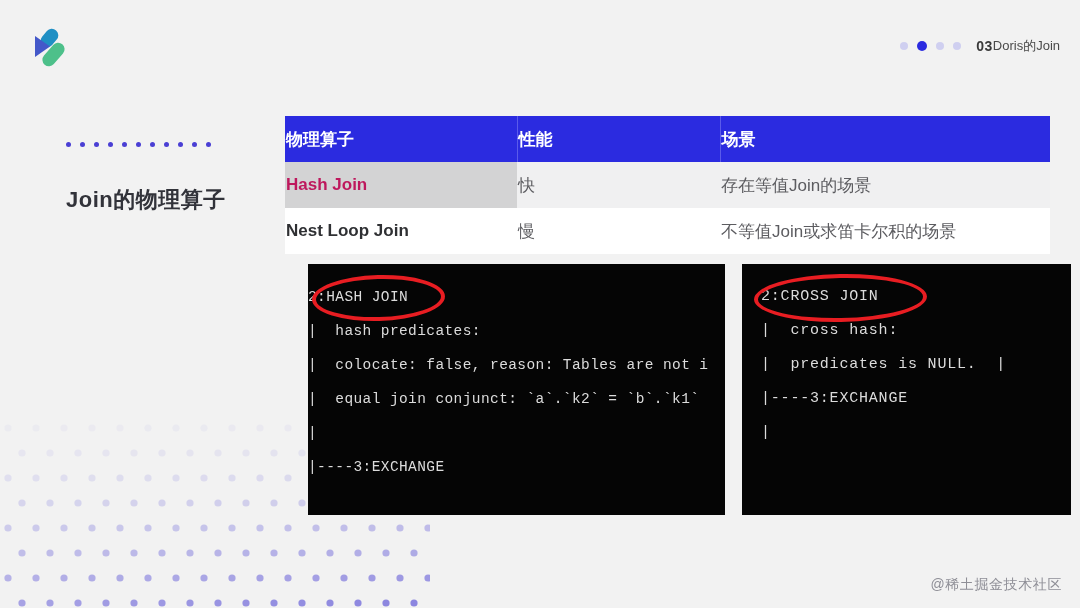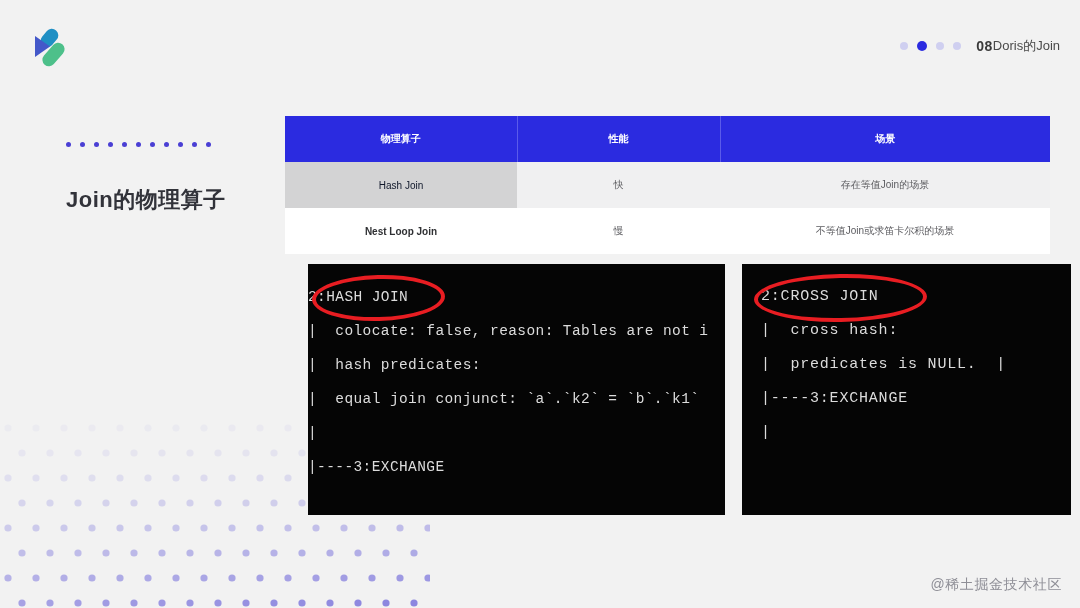--- a/index.html
+++ b/index.html
@@ -381,7 +381,7 @@
     <span class="pg-dot active"></span>
     <span class="pg-dot"></span>
     <span class="pg-dot"></span>
-    <span id="pager-num">08</span>
+    <span id="pager-num">03</span>
     <span id="pager-label">Doris的Join</span>
   </div>
 

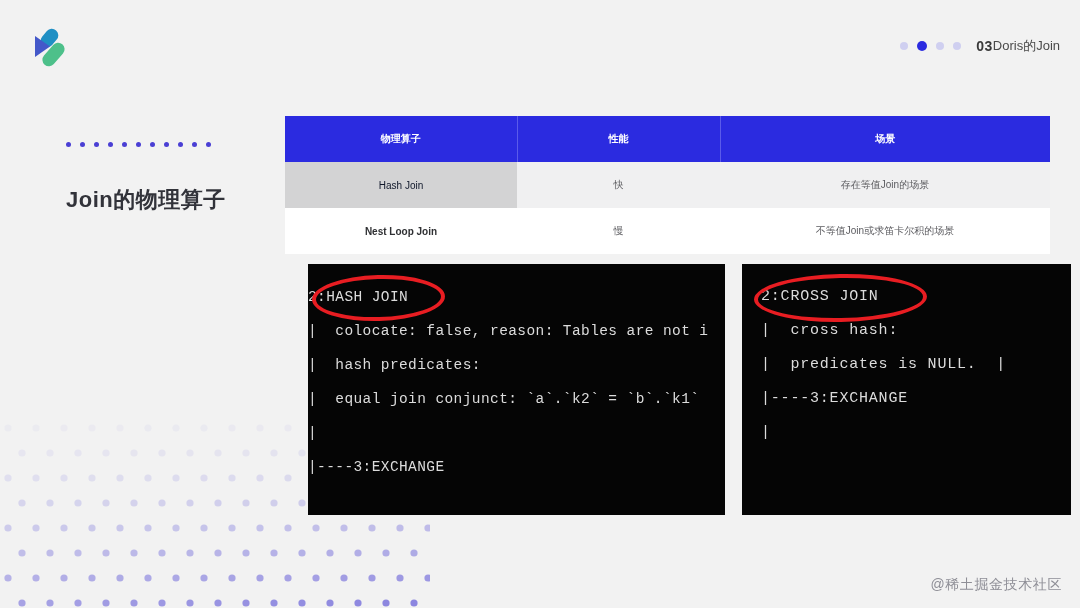--- a/index.html
+++ b/index.html
@@ -129,9 +129,9 @@
   #cmp-table th,
   #cmp-table td {
     height: 44px;
-    text-align: center;
+    text-align: left;
     vertical-align: middle;
-    font-size: 10px;
+    font-size: 17px;
   }
   #cmp-table thead th {
     background: #2b2be0;

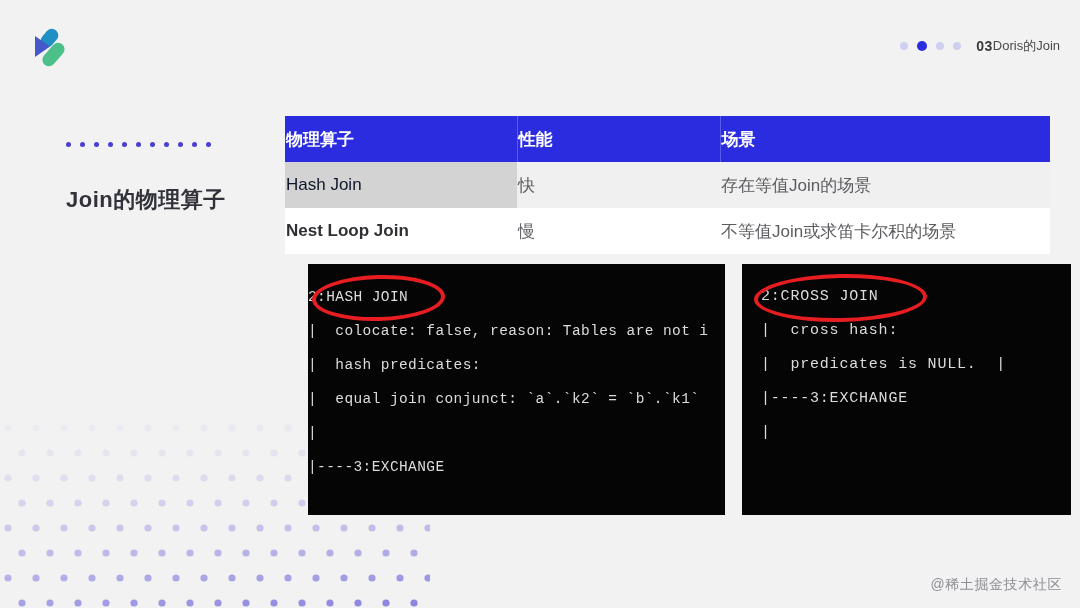--- a/index.html
+++ b/index.html
@@ -148,8 +148,8 @@
   tr.row-1 td { background: #f0f0f1; color: #5c5c60; }
   tr.row-1 td.cell-op {
     background: #d3d3d4;
-    color: #0f172a;
-    font-weight: 400;
+    color: #be185d;
+    font-weight: 700;
     font-size: 16px;
   }
   tr.row-2 td { background: #ffffff; color: #5c5c60; margin-top: 8px; }

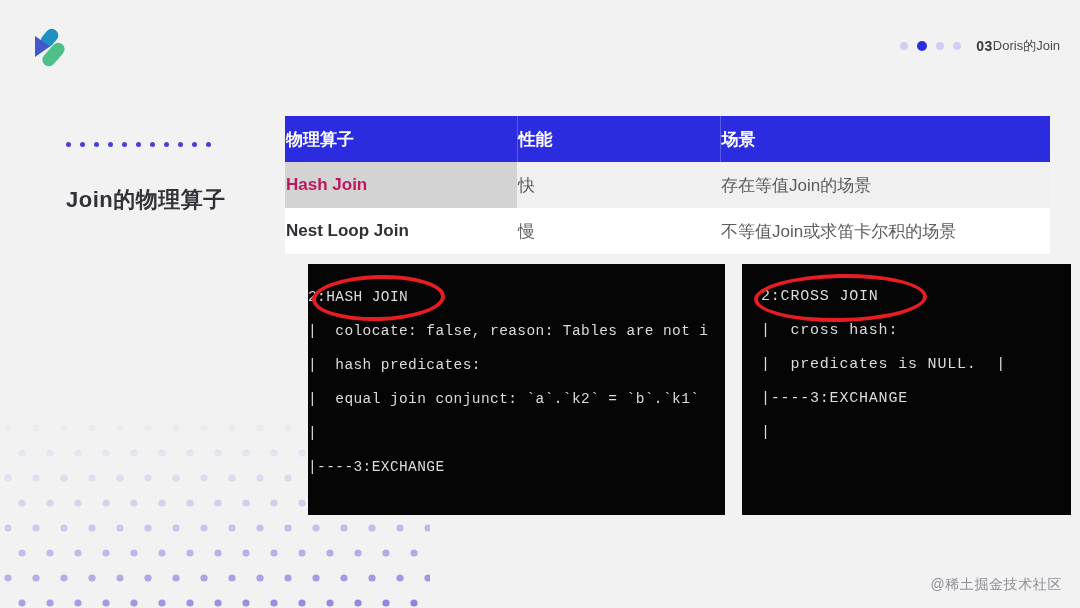--- a/index.html
+++ b/index.html
@@ -432,8 +432,8 @@
   <div class="term" id="term-left">
     <div class="term-lines" id="term-left-lines">
         <div class="term-line">2:HASH JOIN</div>
+        <div class="term-line">|  hash predicates:</div>
         <div class="term-line">|  colocate: false, reason: Tables are not i</div>
-        <div class="term-line">|  hash predicates:</div>
         <div class="term-line">|  equal join conjunct: `a`.`k2` = `b`.`k1`</div>
         <div class="term-line">|</div>
         <div class="term-line">|----3:EXCHANGE</div>

